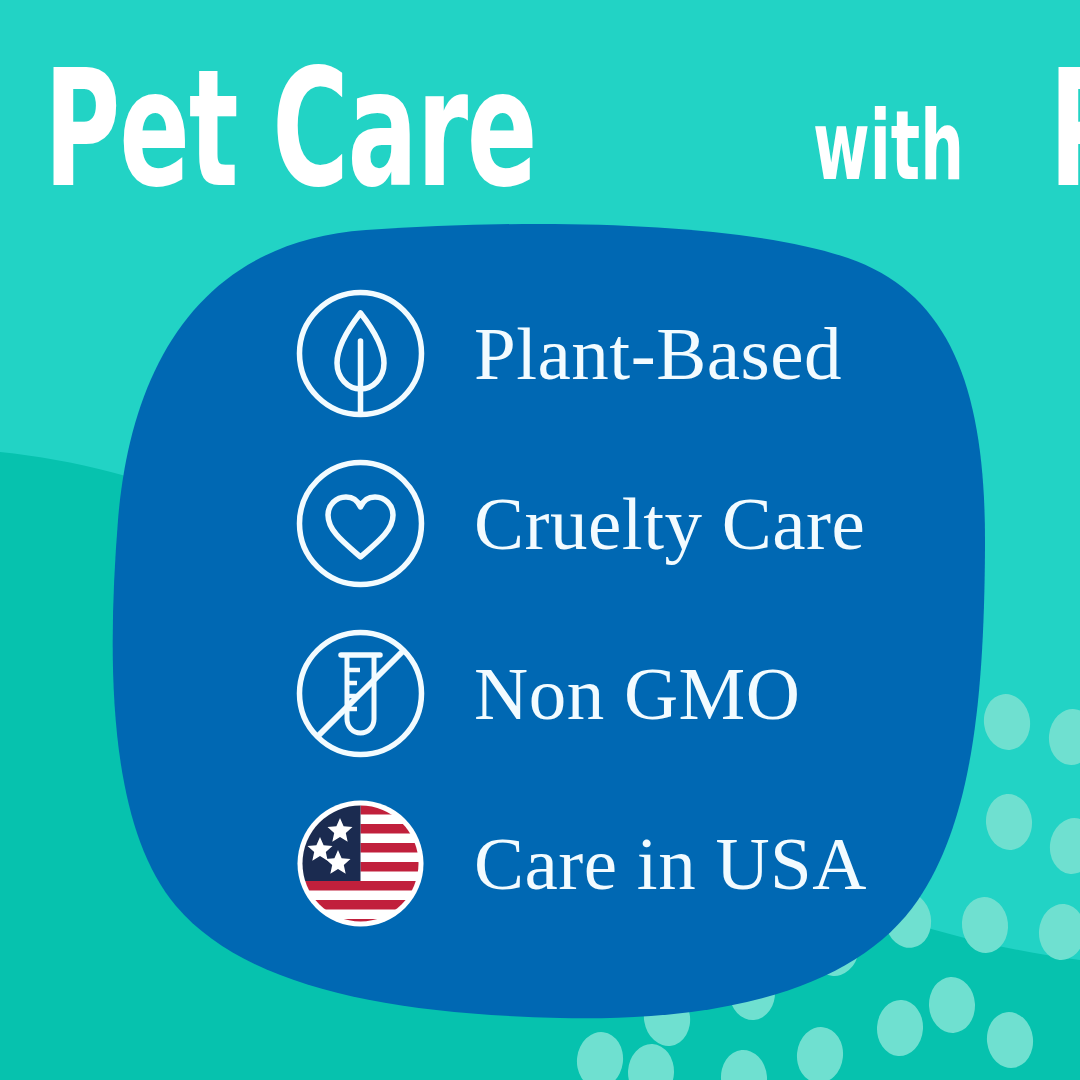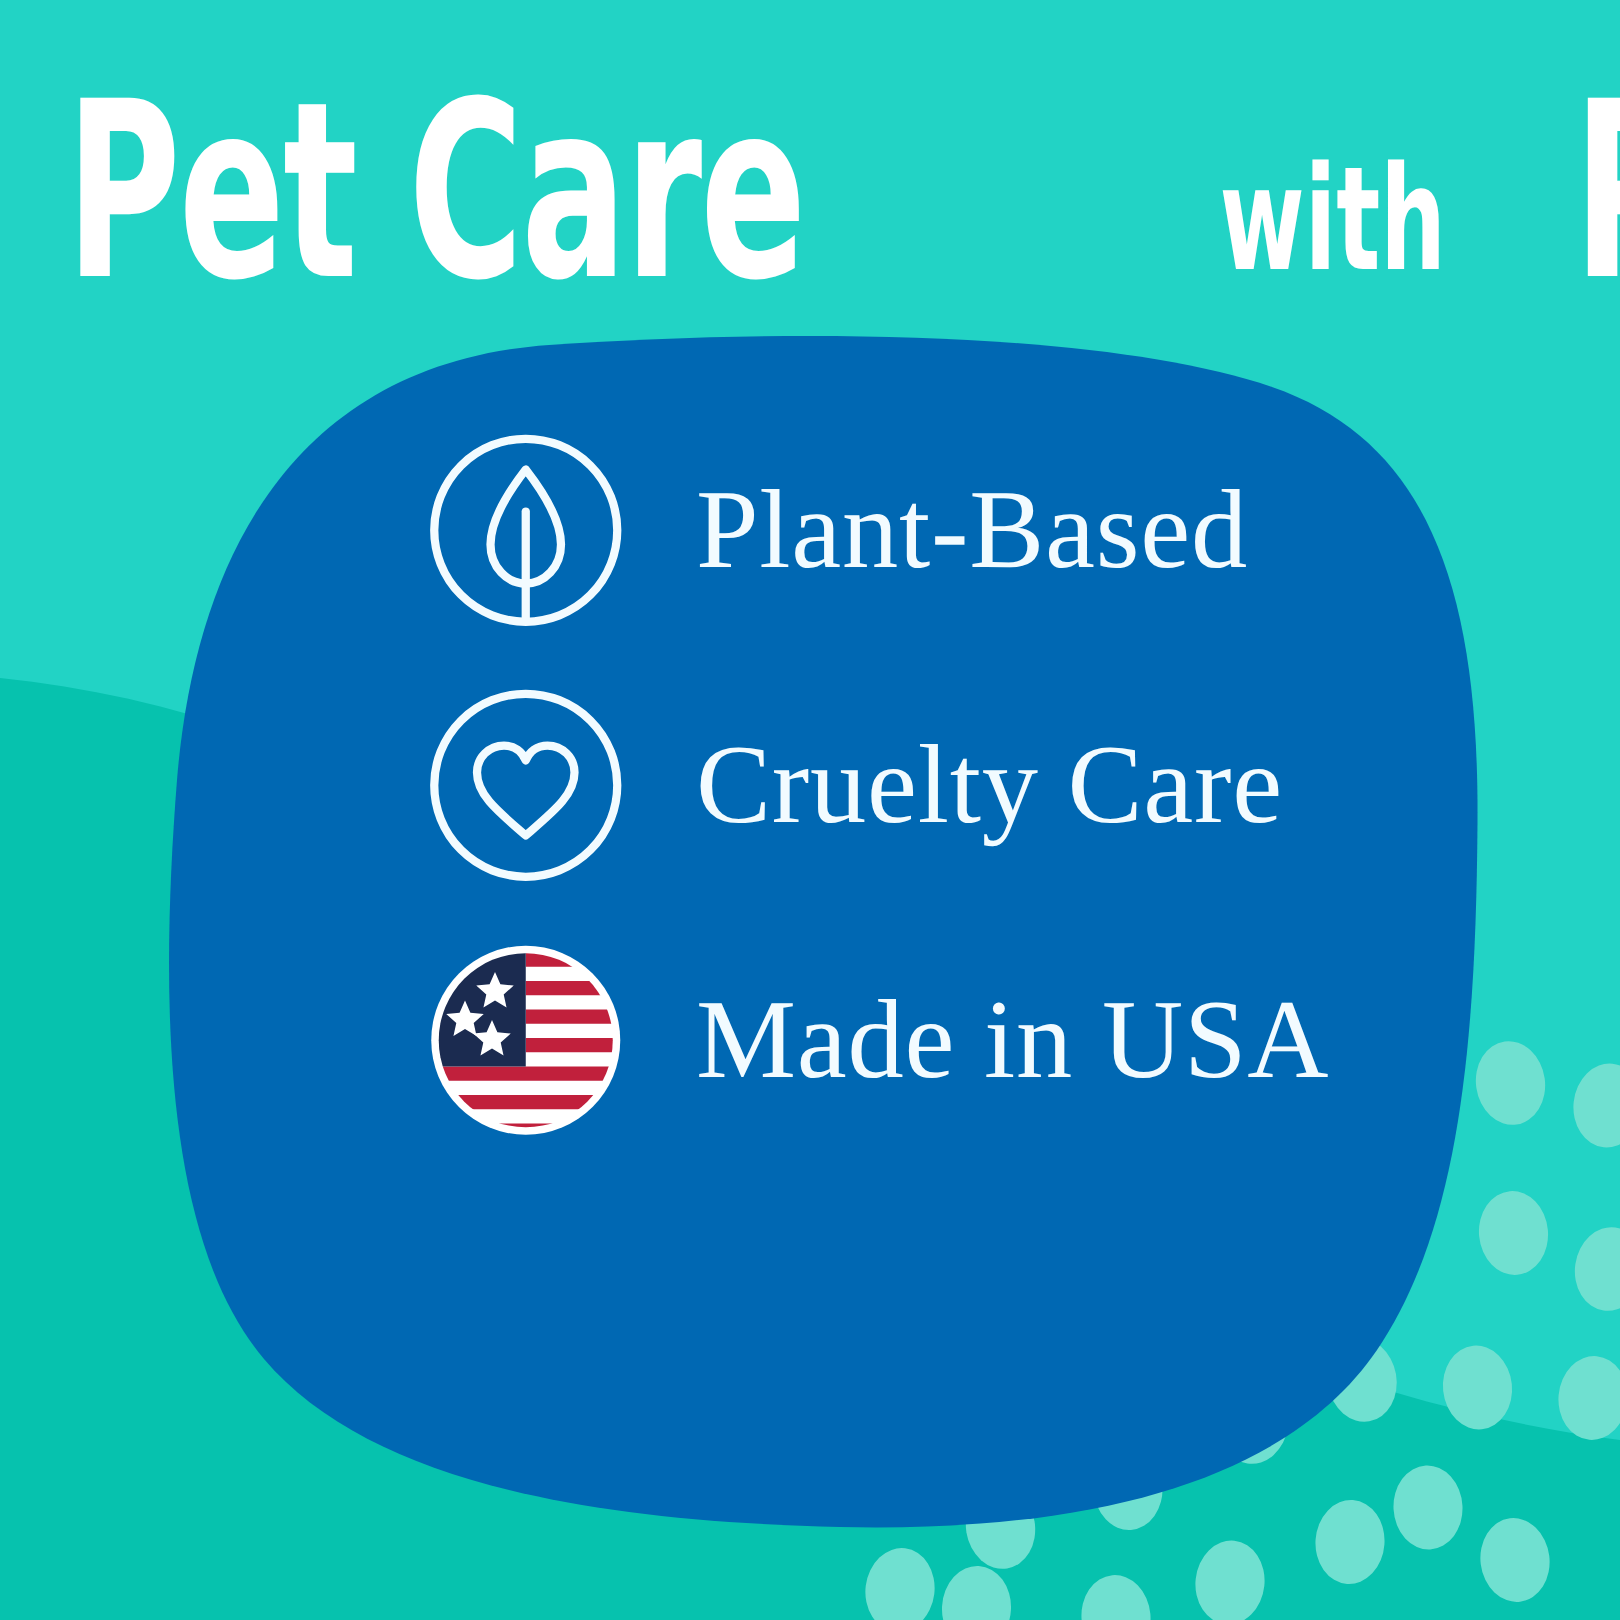--- a/index.html
+++ b/index.html
@@ -62,7 +62,7 @@
   
   .claims {
     position: absolute;
-    left: 280px;
+    left: 290px;
     top: 283px;
     width: 700px;
   }

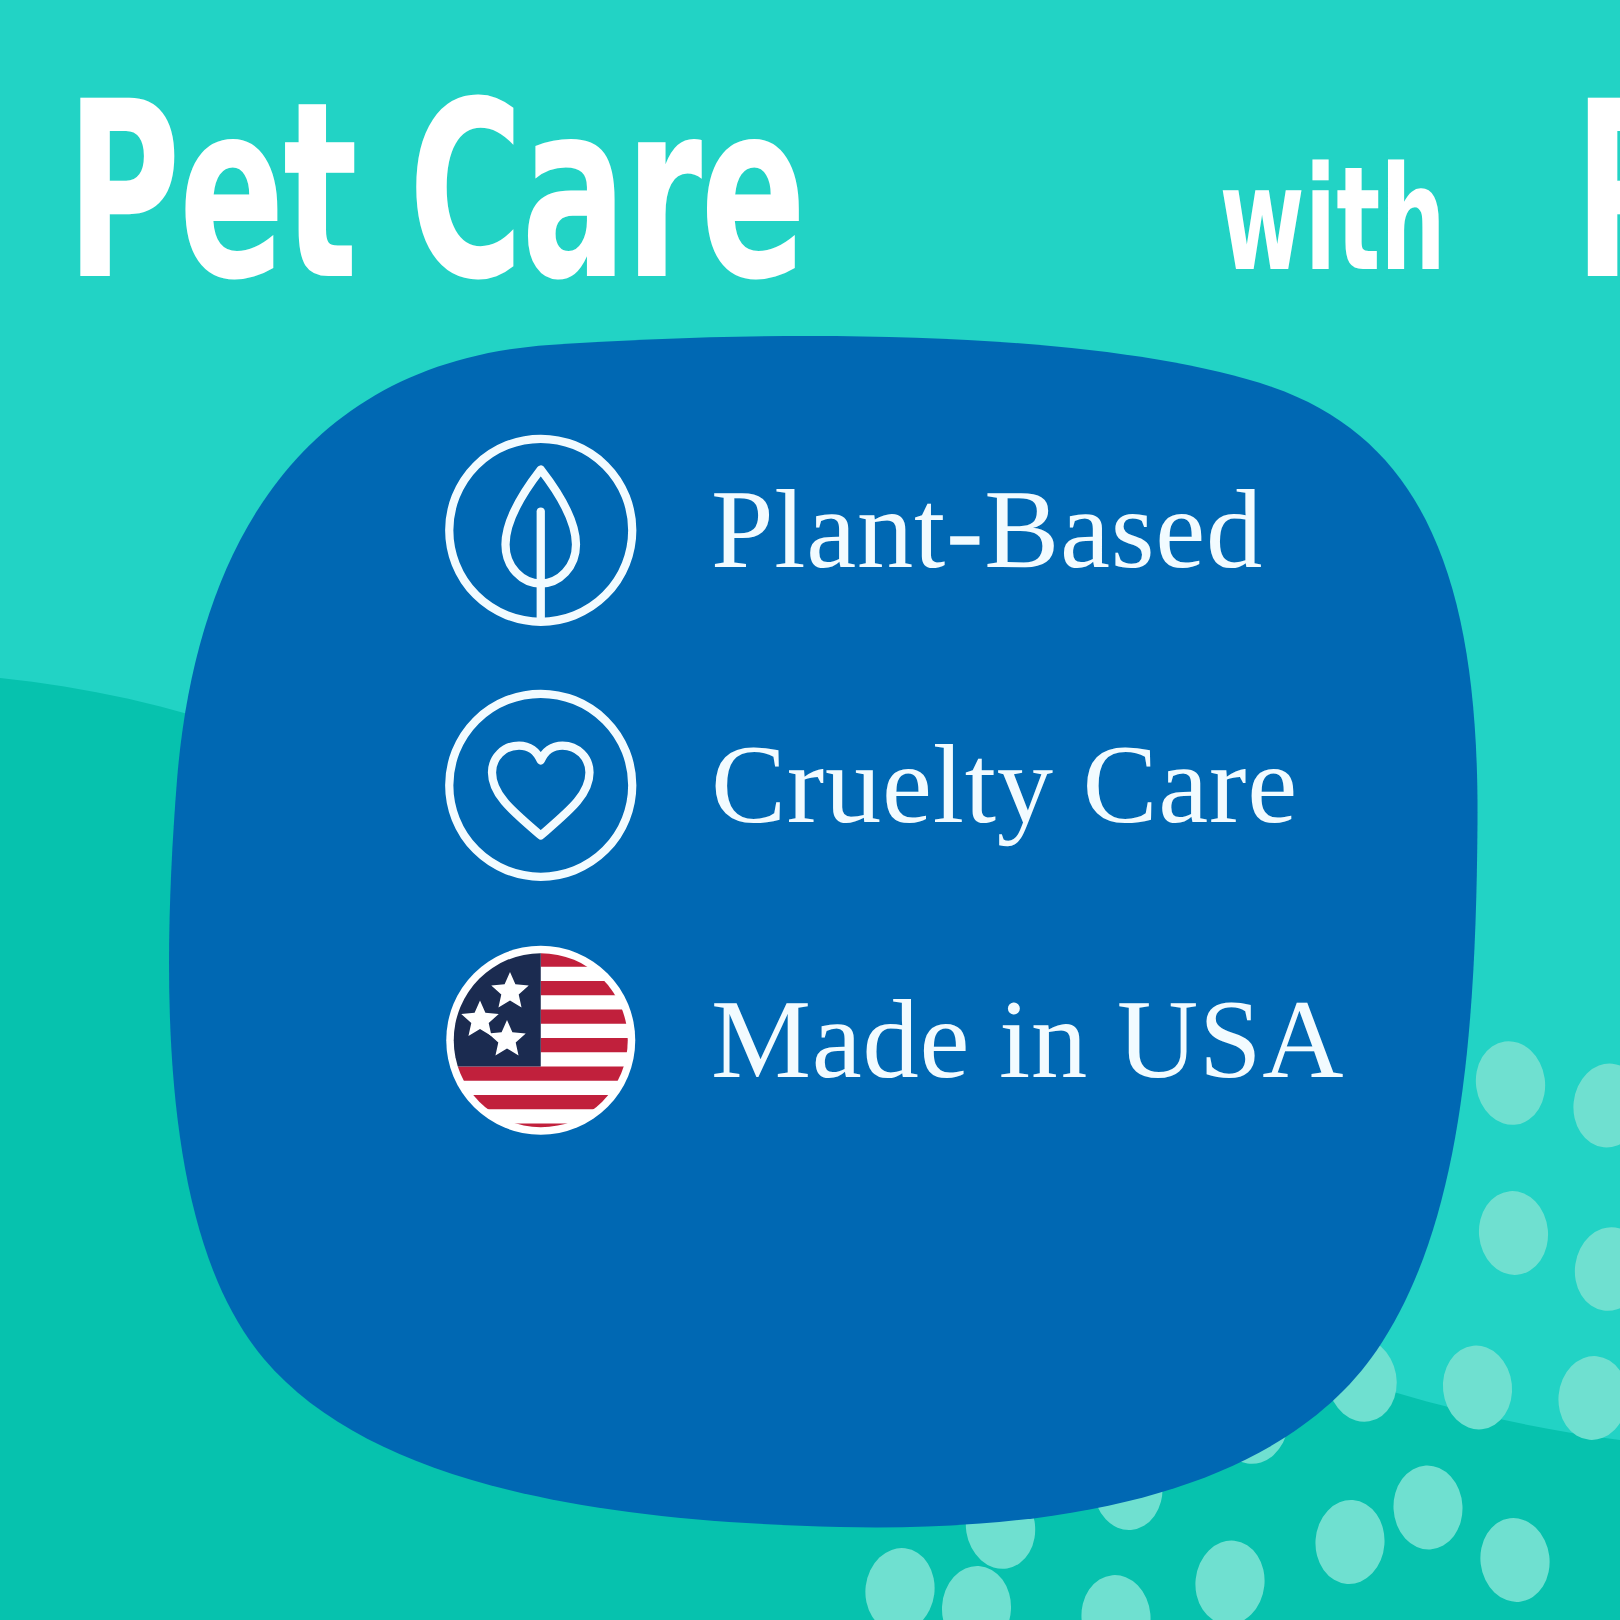--- a/index.html
+++ b/index.html
@@ -168,6 +168,23 @@
       <div class="claim-label">Cruelty Care</div>
     </div>
 
+    <div class="claim-row">
+      <svg class="claim-icon" viewBox="0 0 141 141">
+        <circle cx="70.5" cy="70.5" r="61" fill="none" stroke="#F2FBFF" stroke-width="5.5"></circle>
+
+        <path d="M57 32 L57 96 C 57 104 63 110 70.5 110 C 78 110 84 104 84 96 L84 32" fill="none" stroke="#F2FBFF" stroke-width="5"></path>
+
+        <line x1="51" y1="32" x2="90" y2="32" stroke="#F2FBFF" stroke-width="5.5" stroke-linecap="round"></line>
+
+        <line x1="57" y1="47" x2="70" y2="47" stroke="#F2FBFF" stroke-width="4.5"></line>
+        <line x1="57" y1="60" x2="67" y2="60" stroke="#F2FBFF" stroke-width="4.5"></line>
+        <line x1="57" y1="73" x2="70" y2="73" stroke="#F2FBFF" stroke-width="4.5"></line>
+        <line x1="57" y1="86" x2="67" y2="86" stroke="#F2FBFF" stroke-width="4.5"></line>
+
+        <line x1="113" y1="28" x2="28" y2="113" stroke="#F2FBFF" stroke-width="6" stroke-linecap="round"></line>
+      </svg>
+      <div class="claim-label">Non GMO</div>
+    </div>
 
     <div class="claim-row">
       <svg class="claim-icon" viewBox="0 0 141 141">

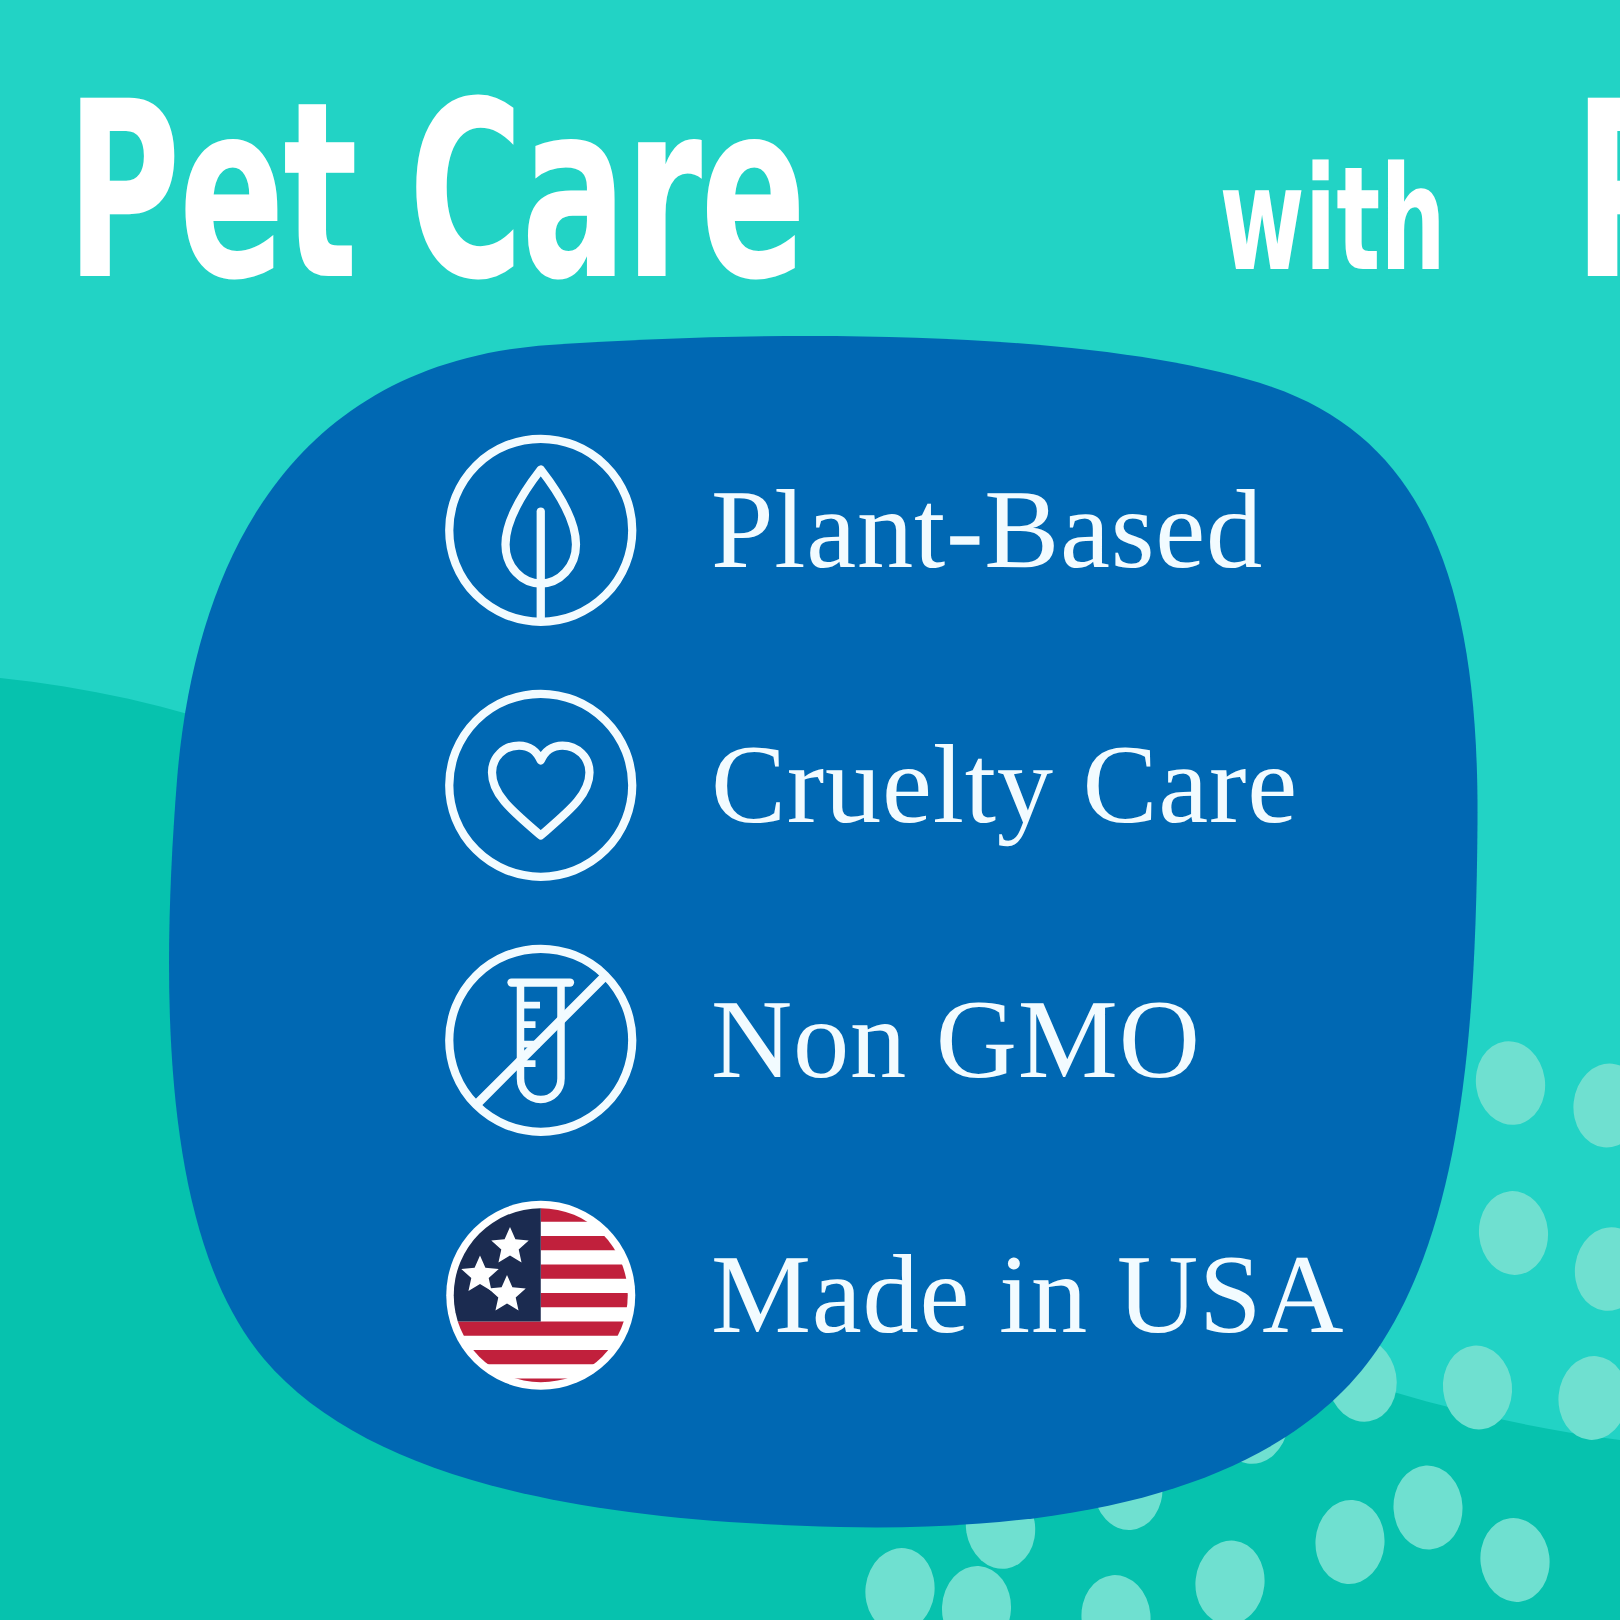--- a/index.html
+++ b/index.html
@@ -209,7 +209,7 @@
           <path d="M48 57 L51.6 65.2 L60.5 66 L53.8 72 L55.7 80.7 L48 76 L40.3 80.7 L42.2 72 L35.5 66 L44.4 65.2 Z" fill="#FFFFFF"></path>
         </g>
       </svg>
-      <div class="claim-label">Made in USA</div>
+      <div class="claim-label">Care in USA</div>
     </div>
 
   </div>

